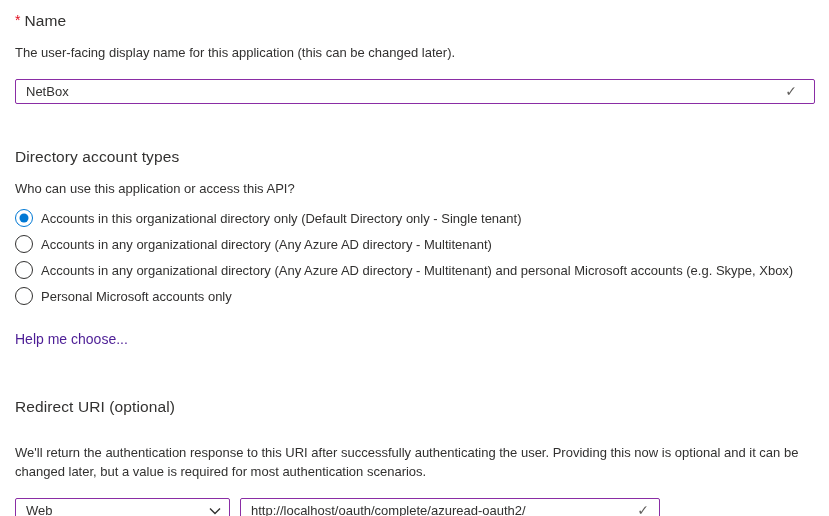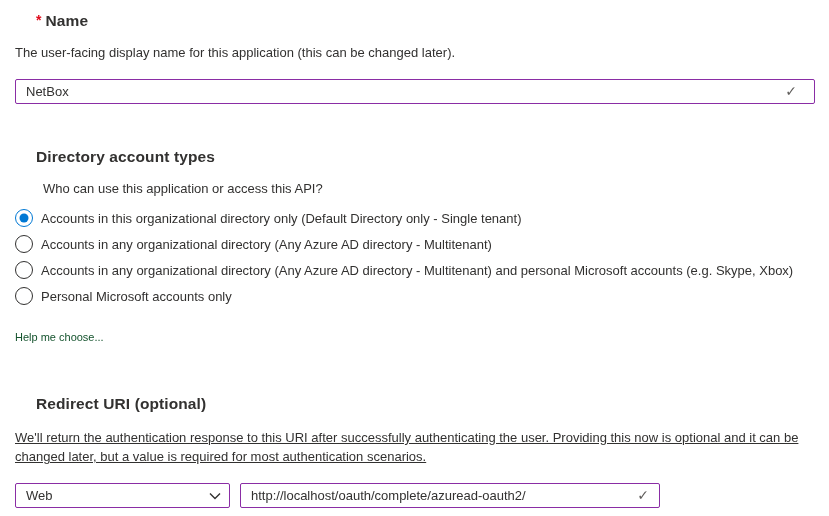--- a/index.html
+++ b/index.html
@@ -17,10 +17,9 @@
   }
   .section-title {
     font-size: 15.5px;
-    font-weight: 700;
+    font-weight: 400;
     color: #323130;
     letter-spacing: 0.1px;
-    margin-left: 21px;
   }
   .required-star {
     color: #e00b1c;

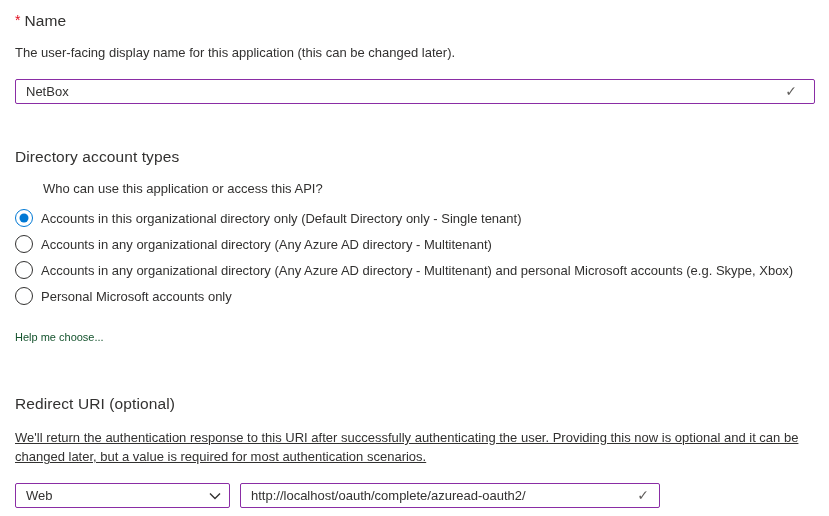--- a/index.html
+++ b/index.html
@@ -63,7 +63,6 @@
   .question {
     font-size: 13px;
     margin-top: 15px;
-    margin-left: 28px;
   }
   .radio-group { margin-top: 9px; }
   .radio-row {

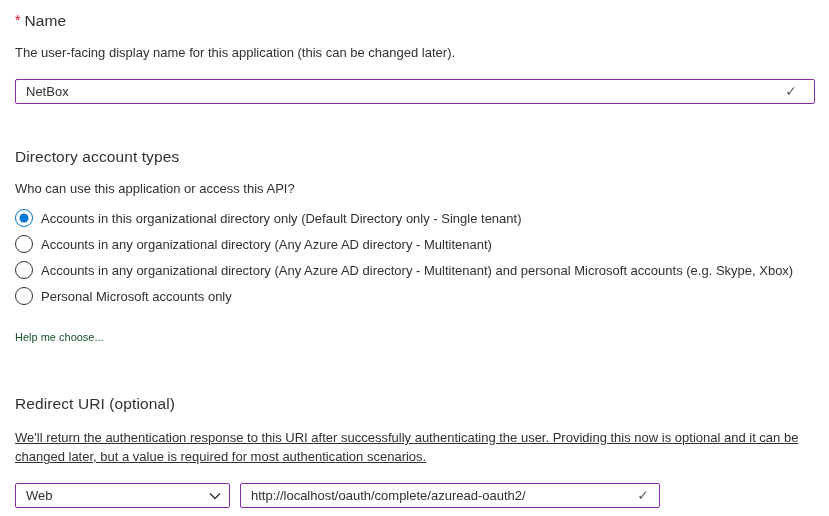--- a/index.html
+++ b/index.html
@@ -101,8 +101,8 @@
   .help-link {
     display: inline-block;
     margin-top: 22px;
-    font-size: 11px;
-    color: #14532d;
+    font-size: 14px;
+    color: #4c1d95;
     text-decoration: none;
     cursor: pointer;
   }

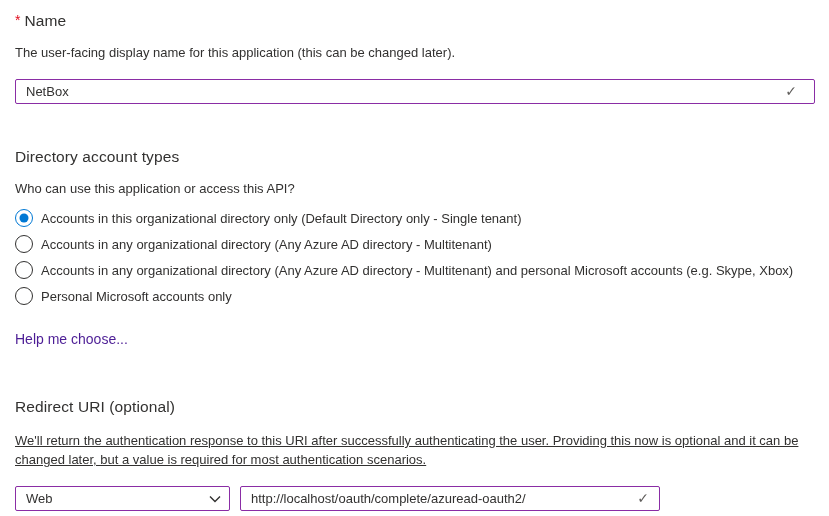--- a/index.html
+++ b/index.html
@@ -200,7 +200,7 @@
   
   <div class="section-title">Redirect URI (optional)</div>
 
-  <div class="desc" style="margin-top: 15px; text-decoration: underline;">We'll return the authentication response to this URI after successfully authenticating the user. Providing this now is optional and it can be changed later, but a value is required for most authentication scenarios.</div>
+  <div class="desc" style="margin-top: 27px;">We'll return the authentication response to this URI after successfully authenticating the user. Providing this now is optional and it can be changed later, but a value is required for most authentication scenarios.</div>
 
   <div class="controls-row">
     <div class="select-wrap">

